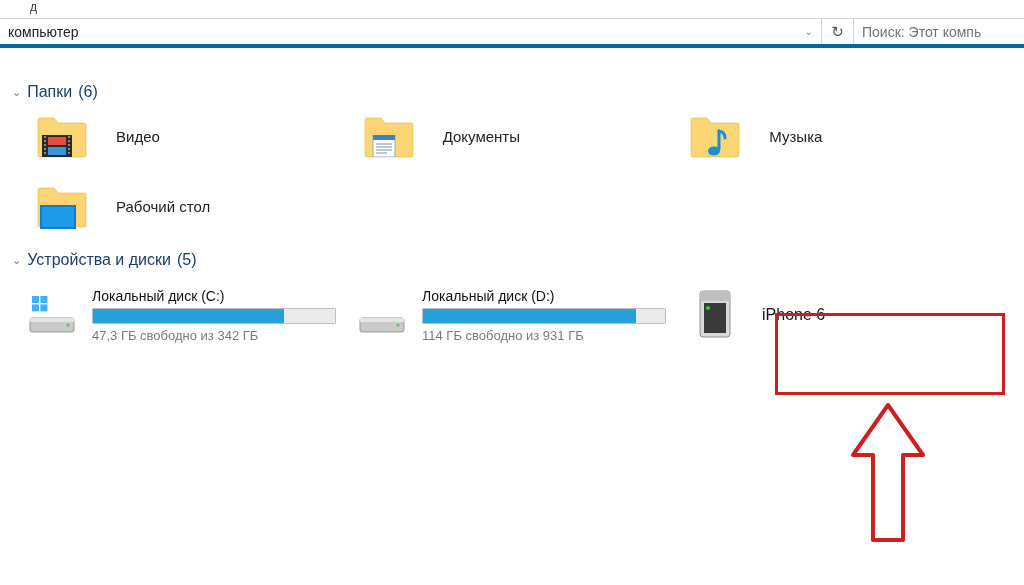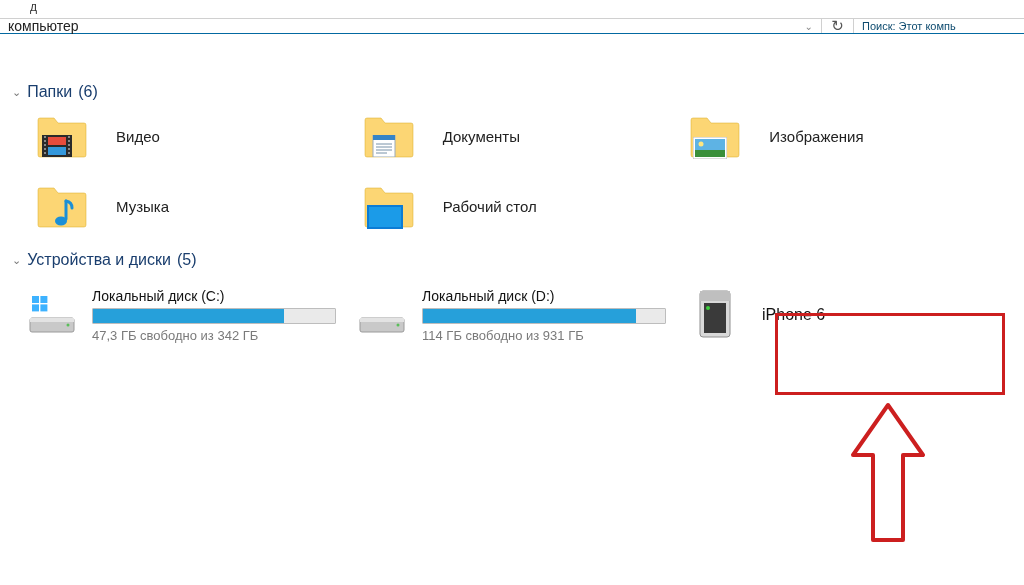--- a/index.html
+++ b/index.html
@@ -21,11 +21,11 @@
   .address-row {
     position: absolute;
     top: 18px; left: 0; right: 0;
-    height: 16px;
+    height: 30px;
     display: flex;
     align-items: stretch;
     border-top: 1px solid #d0d0d0;
-    border-bottom: 1px solid #0369a1;
+    border-bottom: 4px solid #0369a1;
   }
   .address-bar {
     flex: 1;

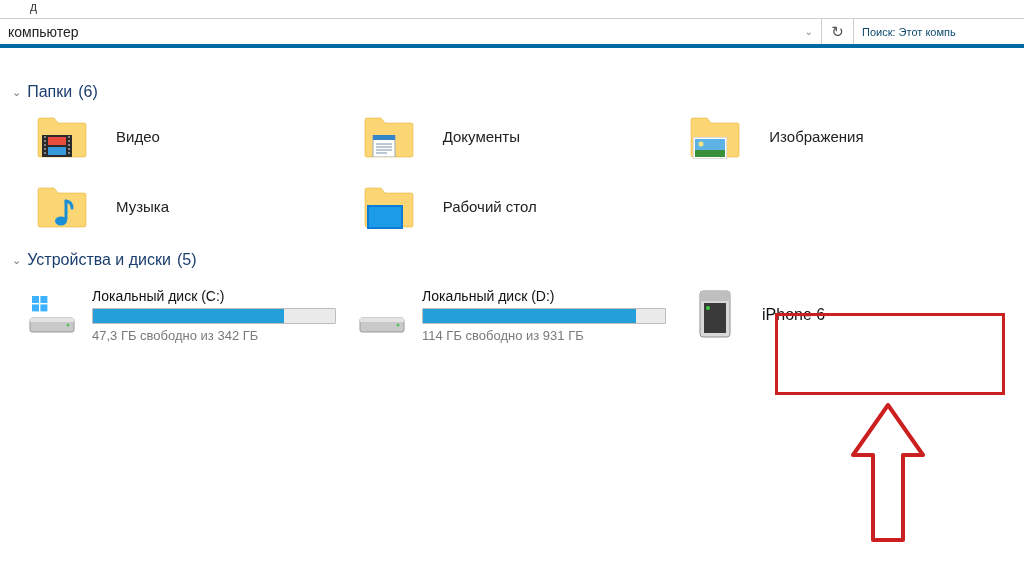--- a/index.html
+++ b/index.html
@@ -57,8 +57,8 @@
     display: flex;
     align-items: center;
     padding: 0 8px;
-    color: #0c4a6e;
-    font-size: 11px;
+    color: #737373;
+    font-size: 14px;
     white-space: nowrap;
     overflow: hidden;
   }

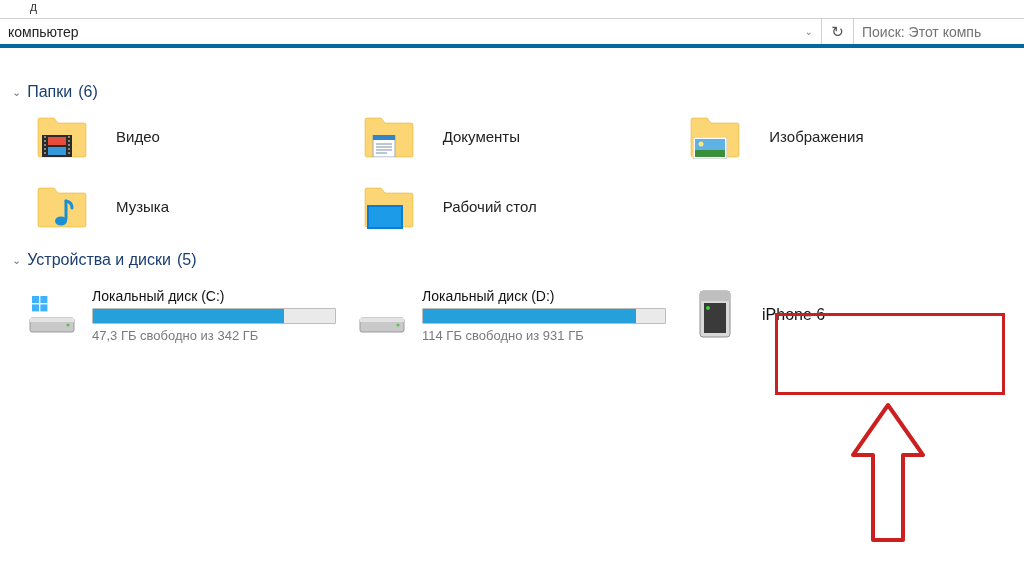--- a/index.html
+++ b/index.html
@@ -228,20 +228,6 @@
     </div>
 
 
-    <div class="folder-item">
-      <div class="folder-icon">
-        <div class="folder-base"><svg viewBox="0 0 52 46">
-              <path d="M2 10 L2 42 Q2 44 4 44 L48 44 Q50 44 50 42 L50 12 Q50 10 48 10 L22 10 L18 5 L4 5 Q2 5 2 7 Z" fill="#fcd674" stroke="#d9a823" stroke-width="0.5"></path>
-            </svg></div>
-        <div class="folder-overlay" style="width:34px;height:22px;left:4px;bottom:0"><svg viewBox="0 0 34 22">
-              <rect x="0" y="0" width="34" height="22" fill="#fff" stroke="#bbb"></rect>
-              <rect x="2" y="2" width="30" height="11" fill="#5eb3e4"></rect>
-              <rect x="2" y="13" width="30" height="7" fill="#3a8f3a"></rect>
-              <circle cx="8" cy="7" r="2.5" fill="#ffe680"></circle>
-            </svg></div>
-      </div>
-      <span>Изображения</span>
-    </div>
 
     <div class="folder-item">
       <div class="folder-icon">

